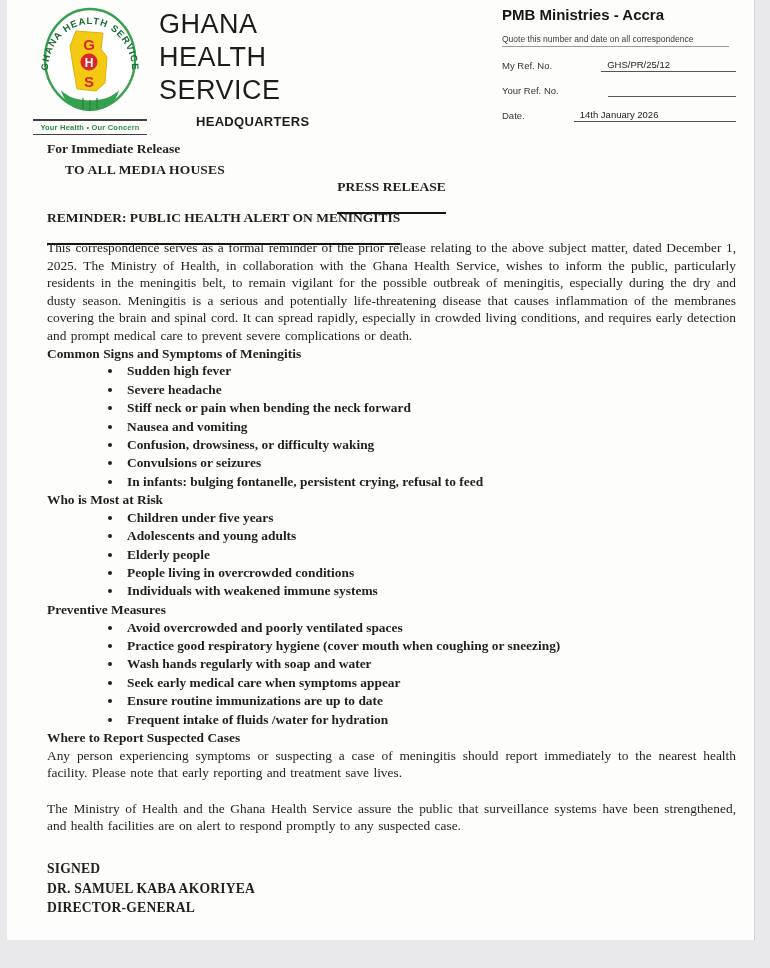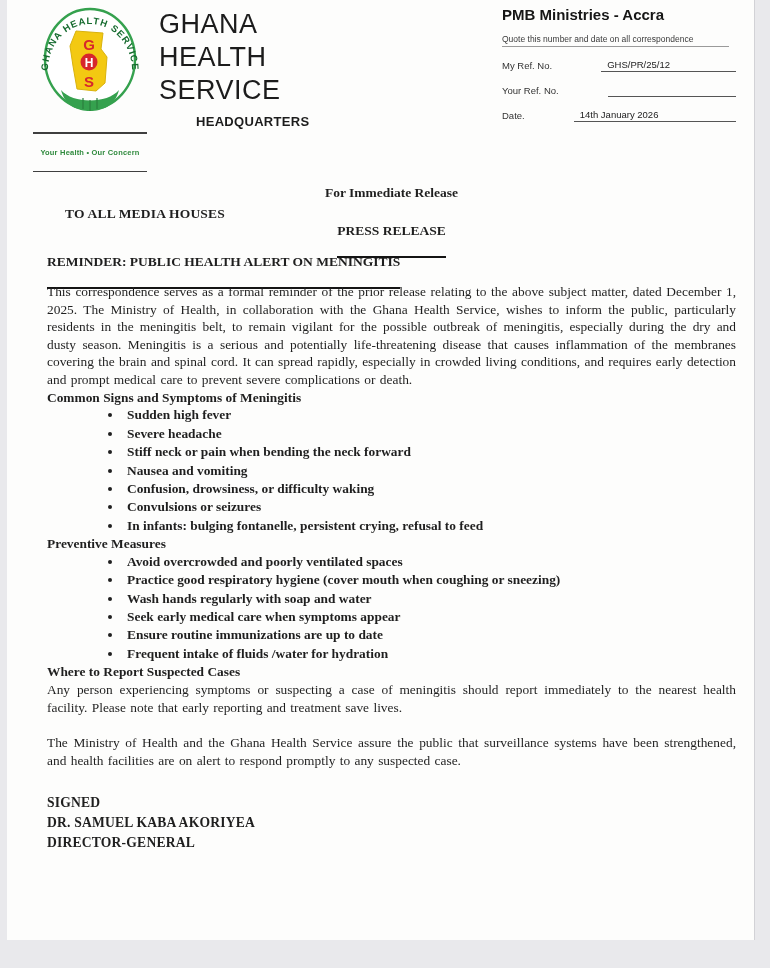--- a/index.html
+++ b/index.html
@@ -24,13 +24,13 @@
   .letterhead{display:flex;align-items:flex-start;}
   .logo-box{flex:0 0 114px;margin-left:-14px;text-align:center;}
   .logo-tagline{
-    margin-top:14px;
+    margin-top:1px;
     border-top:2px solid #3f3f3f;
     border-bottom:1px solid #3f3f3f;
     font:700 7.5px/1.5 "Liberation Sans", sans-serif;
     color:#2f8a3d;
     letter-spacing:.2px;
-    padding:13px 0;
+    padding:1px 0;
   }
   .org-block{margin-left:12px;padding-top:2px;}
   .org-name{

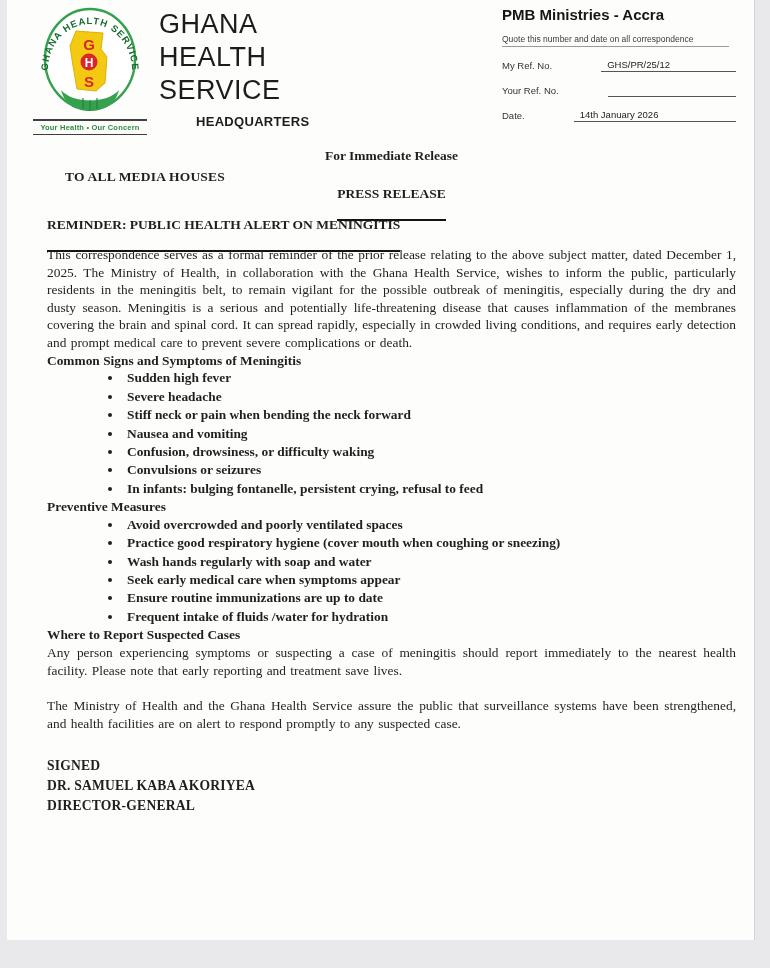--- a/index.html
+++ b/index.html
@@ -53,7 +53,7 @@
   }
 
   
-  .immediate{margin-top:13px;text-align:center;font-weight:700;font-size:13.5px;}
+  .immediate{margin-top:6px;text-align:left;font-weight:700;font-size:13.5px;}
   .addressee{margin-top:5px;margin-left:18px;font-weight:700;font-size:13.5px;letter-spacing:.2px;}
   .doc-type{text-align:center;margin-top:1px;font-weight:700;font-size:13.5px;}
   .doc-title{margin-top:15px;font-weight:700;font-size:13.5px;}

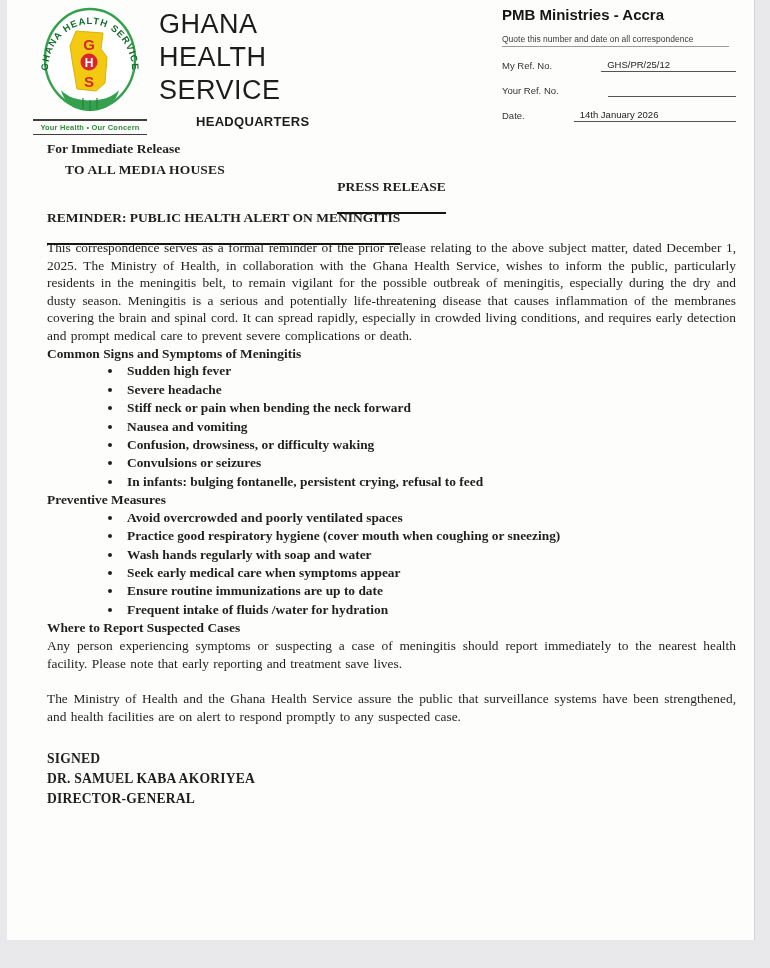--- a/index.html
+++ b/index.html
@@ -153,6 +153,16 @@
         </ul>
       </section>
       <section>
+        <div class="sec-heading">Who is Most at Risk</div>
+        <ul class="bullets">
+          <li>Children under five years</li>
+          <li>Adolescents and young adults</li>
+          <li>Elderly people</li>
+          <li>People living in overcrowded conditions</li>
+          <li>Individuals with weakened immune systems</li>
+        </ul>
+      </section>
+      <section>
         <div class="sec-heading">Preventive Measures</div>
         <ul class="bullets">
           <li>Avoid overcrowded and poorly ventilated spaces</li>

